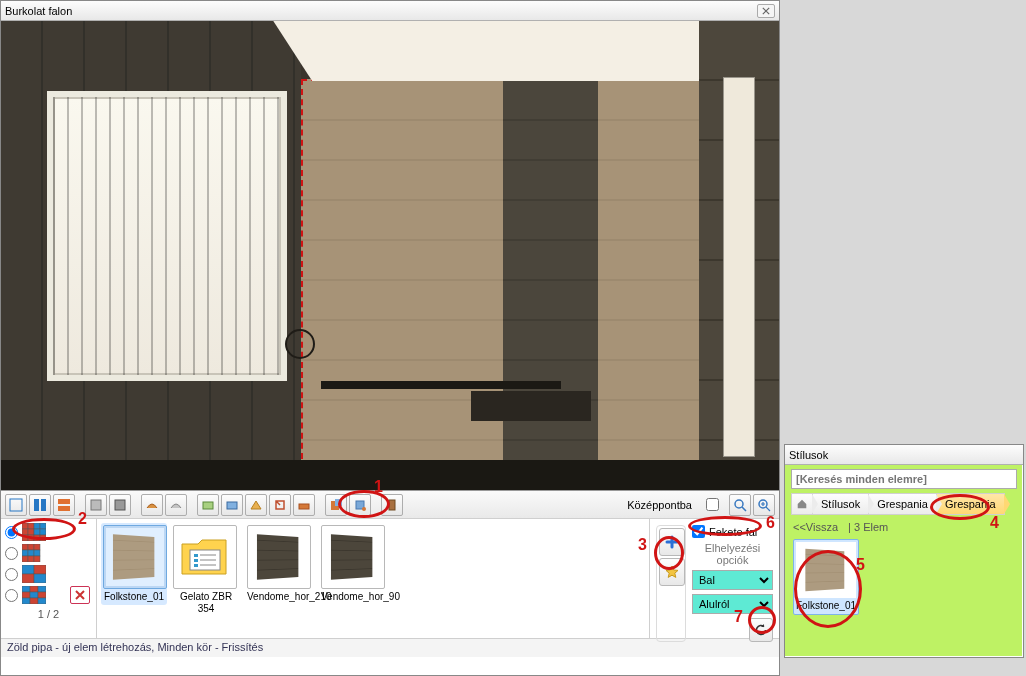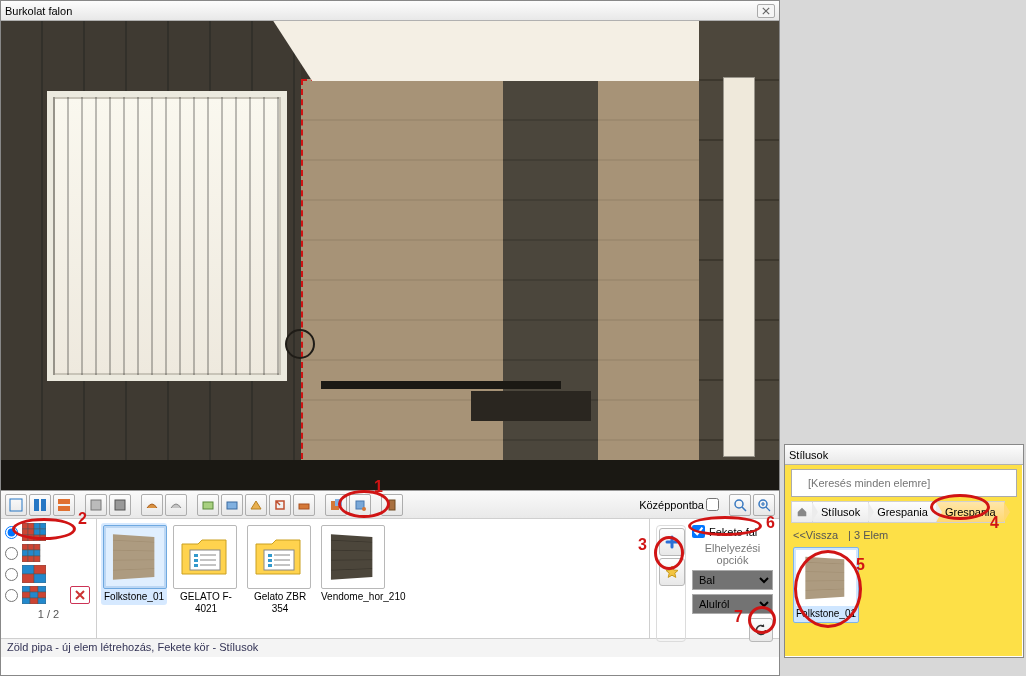--- a/index.html
+++ b/index.html
@@ -68,7 +68,7 @@
   .statusbar { height: 18px; padding: 2px 6px; color:#335; background:#f4f4f4; }
 
   
-  .panel { position:absolute; left: 784px; top: 444px; width: 240px; height: 214px; background:#fde047; border:1px solid #888; box-shadow: -1px -1px 0 #fff inset;}
+  .panel { position:absolute; left: 784px; top: 444px; width: 240px; height: 214px; background:#bef264; border:1px solid #888; box-shadow: -1px -1px 0 #fff inset;}
   .panel .titlebar { }
   .panel .search { margin:4px 6px; }
   .panel .search input { width:100%; height:28px; border:1px solid #ababab; padding:0 16px; color:#888; background:#fff;}

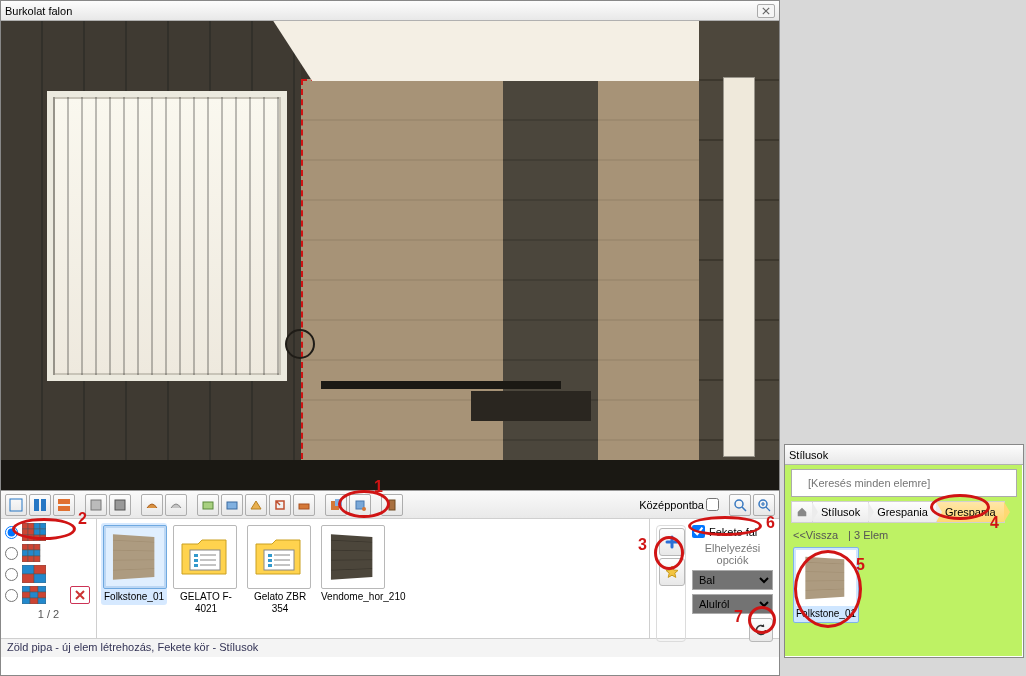--- a/index.html
+++ b/index.html
@@ -71,7 +71,7 @@
   .panel { position:absolute; left: 784px; top: 444px; width: 240px; height: 214px; background:#bef264; border:1px solid #888; box-shadow: -1px -1px 0 #fff inset;}
   .panel .titlebar { }
   .panel .search { margin:4px 6px; }
-  .panel .search input { width:100%; height:28px; border:1px solid #ababab; padding:0 16px; color:#888; background:#fff;}
+  .panel .search input { width:100%; height:20px; border:1px solid #ababab; padding:0 4px; color:#888; background:#fff;font-weight:bold;}
   .bc { display:flex; align-items:stretch; margin:0 6px; height:22px; }
   .bc-item { display:flex; align-items:center; padding:0 8px; border:1px solid #d0d0d0; border-left:none; background:linear-gradient(#fdfdfd,#ececec); cursor:pointer; position:relative;}
   .bc-item:first-child { border-left:1px solid #d0d0d0; padding:0 4px;}

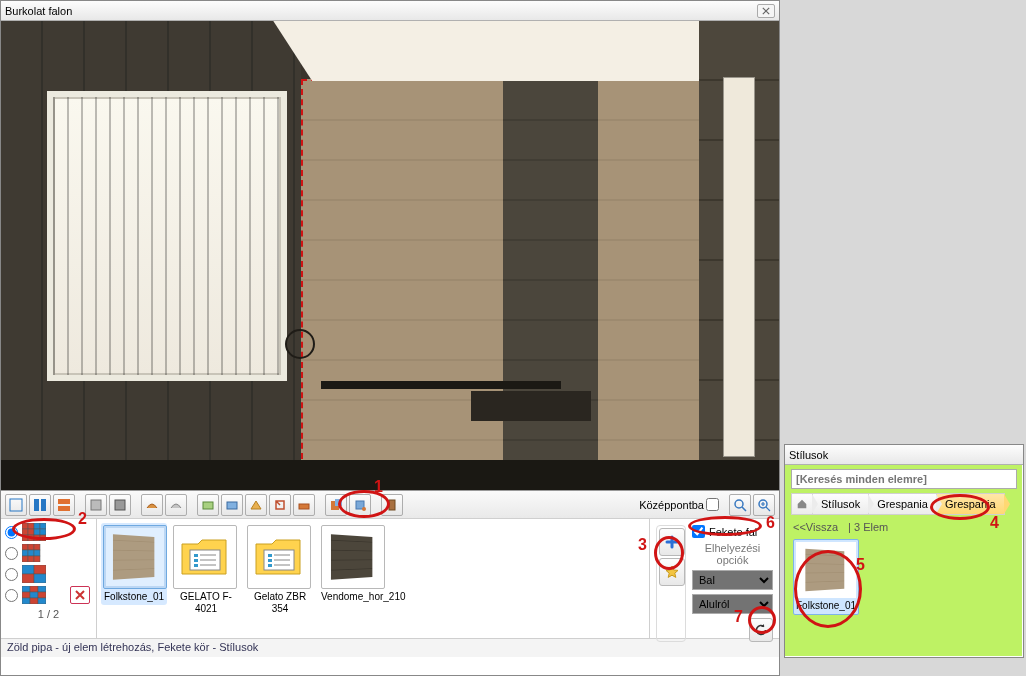--- a/index.html
+++ b/index.html
@@ -31,7 +31,7 @@
   .tbtn svg { width:14px; height:14px; }
   .tsep { width:6px; }
   .toolbar .spacer { flex:1; }
-  .toolbar .kp-label { margin-right:0;text-align:center; }
+  .toolbar .kp-label { margin-right:12px;text-align:center; }
   .toolbar input[type=checkbox]{ vertical-align:middle; }
 
   .browser { display:flex; height: 120px; border-bottom:1px solid #cfcfcf; }

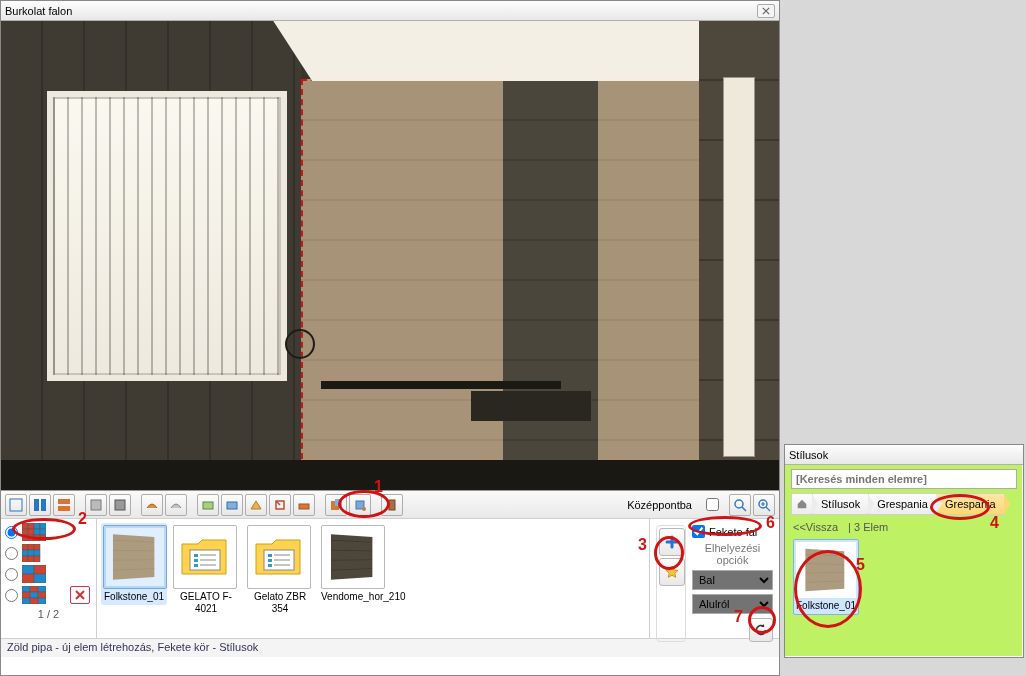--- a/index.html
+++ b/index.html
@@ -58,7 +58,7 @@
   .vbtns { display:flex; flex-direction:column; gap:2px; border:1px solid #dcdcdc; border-radius:4px; padding:2px; width:30px;}
   .check-row { display:flex; align-items:center; gap:4px;}
   .opts-title { color:#777; text-align:center; }
-  .sidecol select { width: 100%; height:20px; border:1px solid #ababab; background:#737373; padding:0 2px;}
+  .sidecol select { width: 100%; height:20px; border:1px solid #ababab; background:#5eead4; padding:0 2px;}
   .refresh-row { display:flex; justify-content:flex-end;}
   .refresh-row .vbtn { width:24px; height:24px; }
 

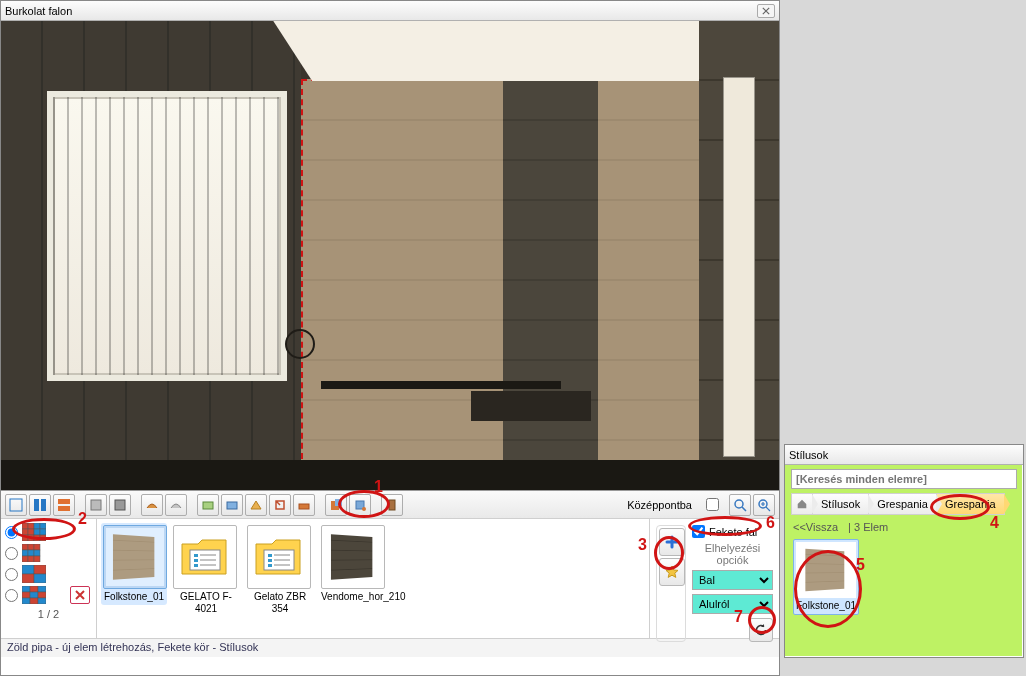--- a/index.html
+++ b/index.html
@@ -294,21 +294,6 @@
             <div class="tile-sample" style="transform: perspective(80px) rotateY(14deg) scale(.85);"></div>
           </div>
         <div class="name">Folkstone_01</div>
-      </div>
-      <div class="thumb">
-        <div class="img">
-          <svg class="folder-glyph" viewBox="0 0 50 42">
-            <path d="M2 8 L18 8 L22 4 L46 4 L46 38 L2 38 Z" fill="#ffd34e" stroke="#caa020"></path>
-            <rect x="10" y="14" width="30" height="20" fill="#fff" stroke="#888"></rect>
-            <rect x="14" y="18" width="4" height="3" fill="#39c"></rect>
-              <rect x="14" y="23" width="4" height="3" fill="#39c"></rect>
-              <rect x="14" y="28" width="4" height="3" fill="#39c"></rect>
-            <line x1="20" y1="19" x2="36" y2="19" stroke="#888"></line>
-              <line x1="20" y1="24" x2="36" y2="24" stroke="#888"></line>
-              <line x1="20" y1="29" x2="36" y2="29" stroke="#888"></line>
-          </svg>
-        </div>
-        <div class="name">GELATO F-4021</div>
       </div>
       <div class="thumb">
         <div class="img">

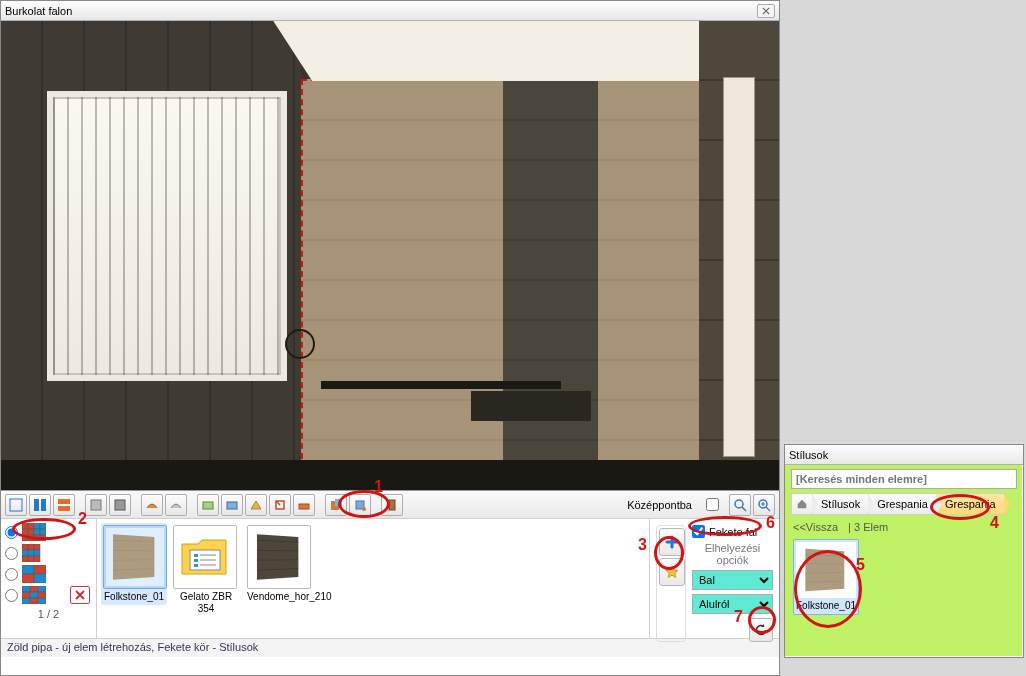--- a/index.html
+++ b/index.html
@@ -315,6 +315,12 @@
             <div class="tile-sample dark" style="transform: perspective(80px) rotateY(14deg) scale(.85);"></div>
           </div>
         <div class="name">Vendome_hor_210</div>
+      </div>
+      <div class="thumb">
+        <div class="img">
+            <div class="tile-sample dark" style="transform: perspective(80px) rotateY(14deg) scale(.85);"></div>
+          </div>
+        <div class="name">Vendome_hor_90</div>
       </div>
     </div>
 

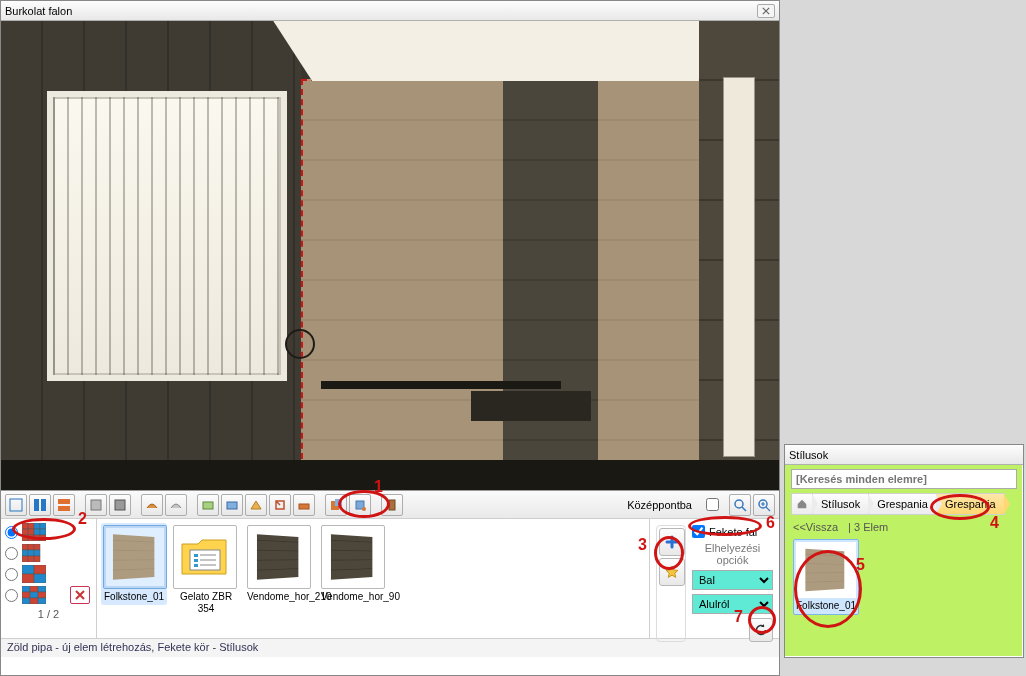--- a/index.html
+++ b/index.html
@@ -360,7 +360,7 @@
   </div>
 
   <div class="statusbar">
-    <span>Zöld pipa - új elem létrehozás, Fekete kör - Stílusok</span>
+    <span>Zöld pipa - új elem létrehozás, Minden kör - Frissítés</span>
   </div>
 </div>
 

